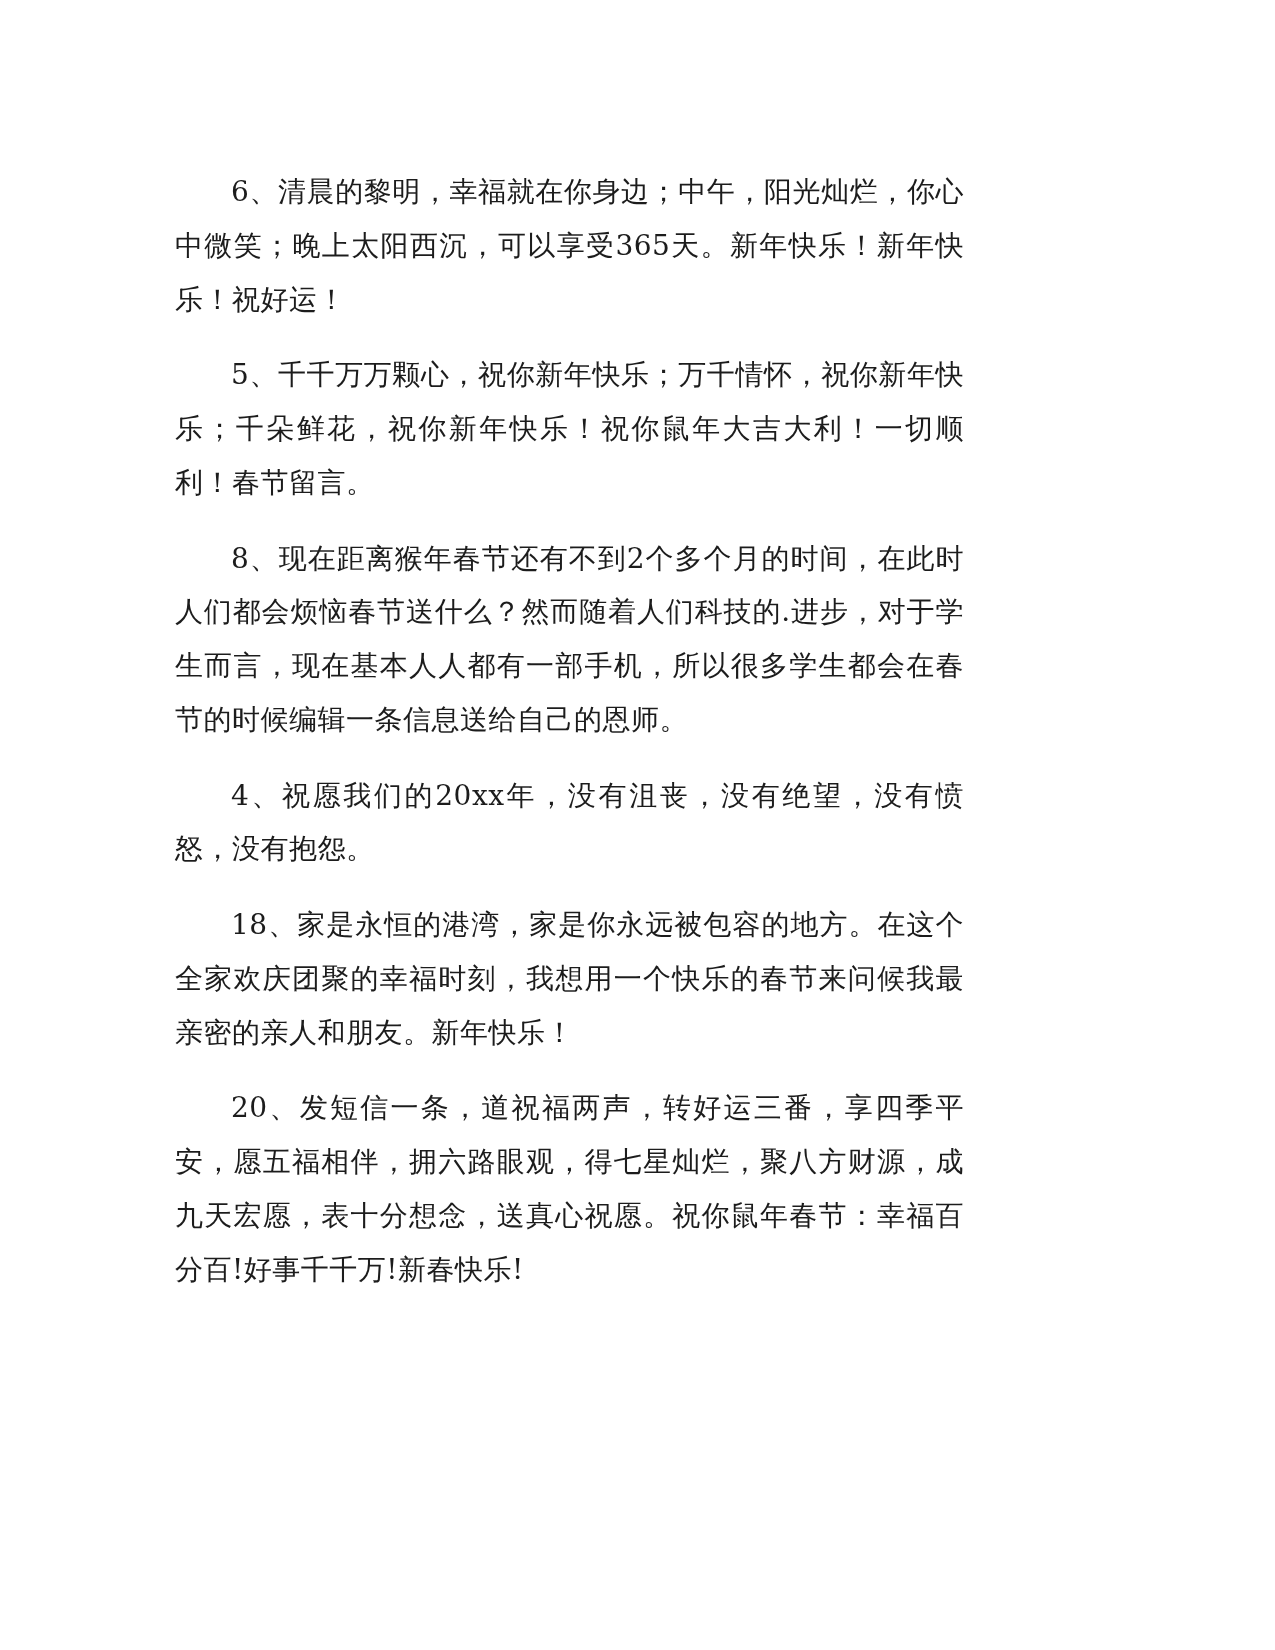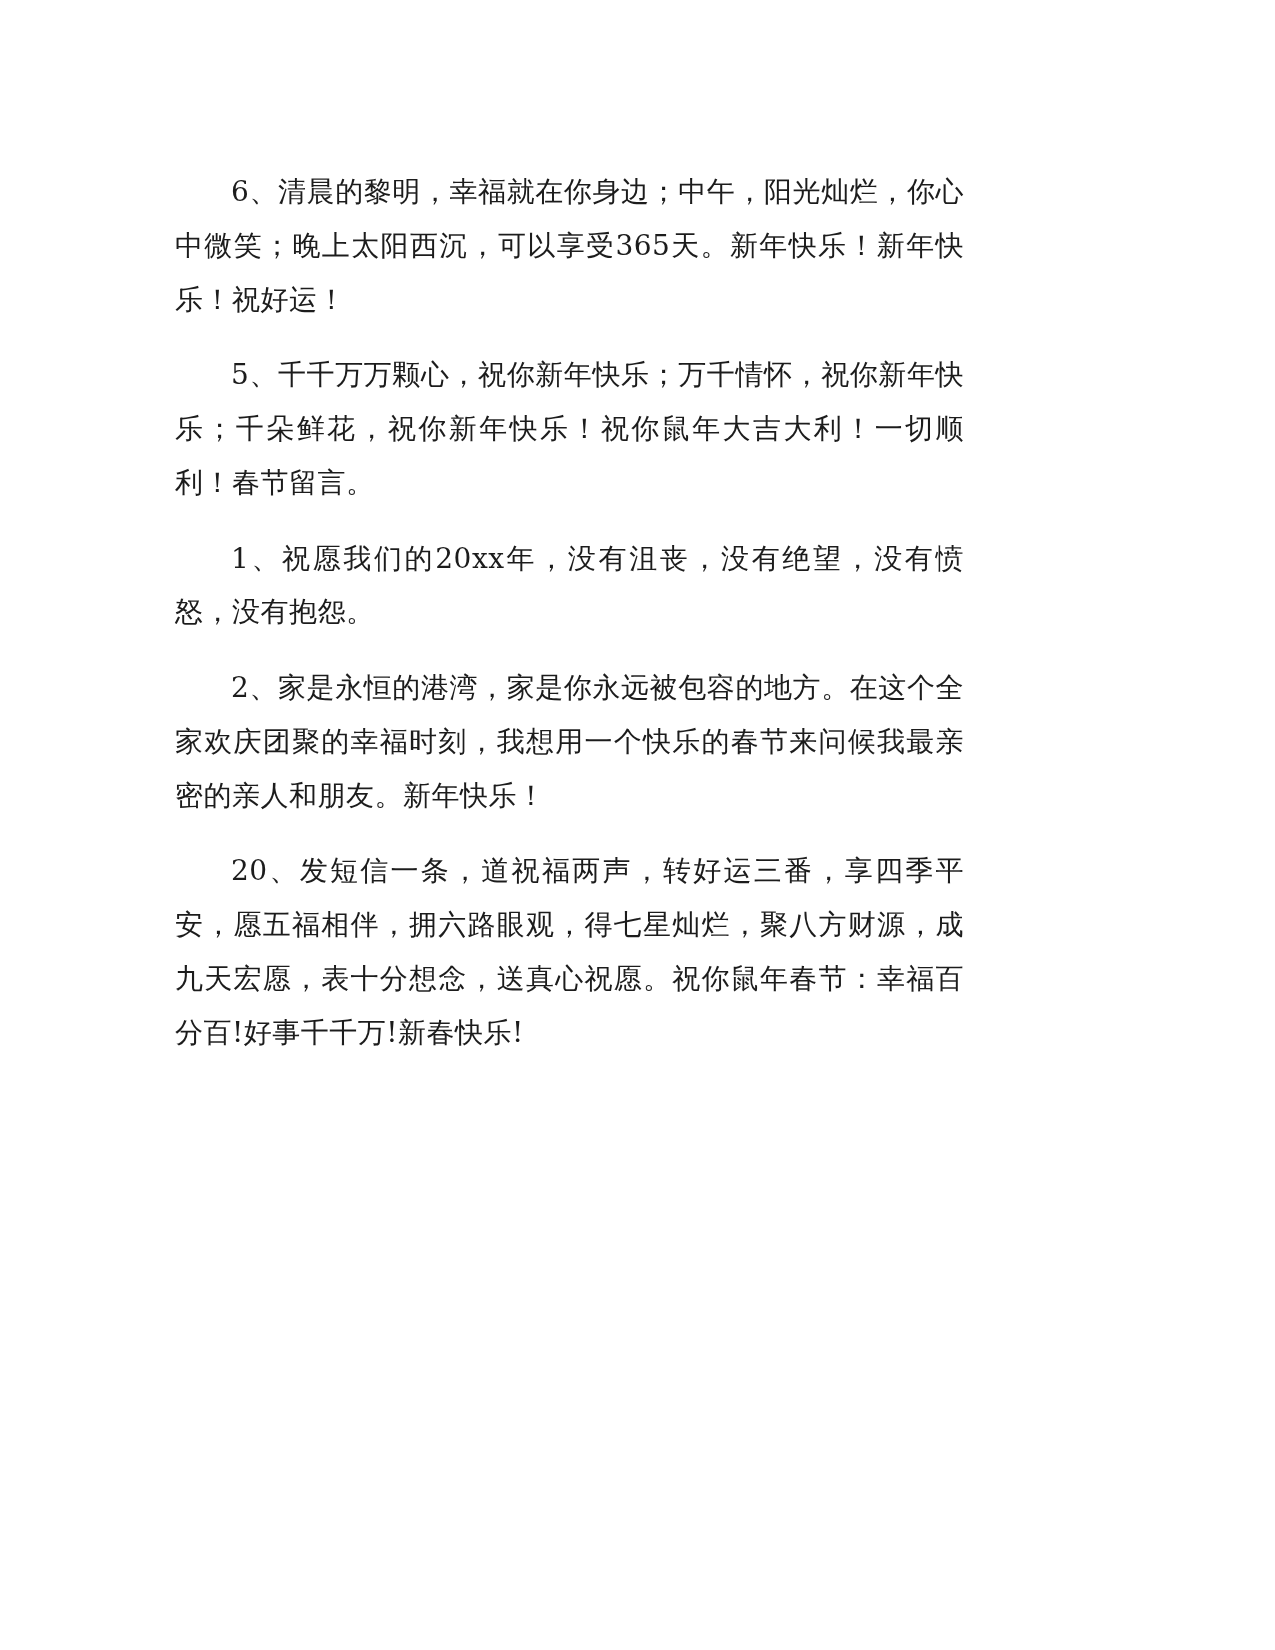--- a/index.html
+++ b/index.html
@@ -46,6 +46,7 @@
   <div class="doc-body">
     <p class="para">6、清晨的黎明，幸福就在你身边；中午，阳光灿烂，你心中微笑；晚上太阳西沉，可以享受365天。新年快乐！新年快乐！祝好运！</p>
     <p class="para">5、千千万万颗心，祝你新年快乐；万千情怀，祝你新年快乐；千朵鲜花，祝你新年快乐！祝你鼠年大吉大利！一切顺利！春节留言。</p>
+    <p class="para">8、现在距离猴年春节还有不到2个多个月的时间，在此时人们都会烦恼春节送什么？然而随着人们科技的.进步，对于学生而言，现在基本人人都有一部手机，所以很多学生都会在春节的时候编辑一条信息送给自己的恩师。</p>
     <p class="para">1、祝愿我们的20xx年，没有沮丧，没有绝望，没有愤怒，没有抱怨。</p>
     <p class="para">2、家是永恒的港湾，家是你永远被包容的地方。在这个全家欢庆团聚的幸福时刻，我想用一个快乐的春节来问候我最亲密的亲人和朋友。新年快乐！</p>
     <p class="para">20、发短信一条，道祝福两声，转好运三番，享四季平安，愿五福相伴，拥六路眼观，得七星灿烂，聚八方财源，成九天宏愿，表十分想念，送真心祝愿。祝你鼠年春节：幸福百分百!好事千千万!新春快乐!</p>

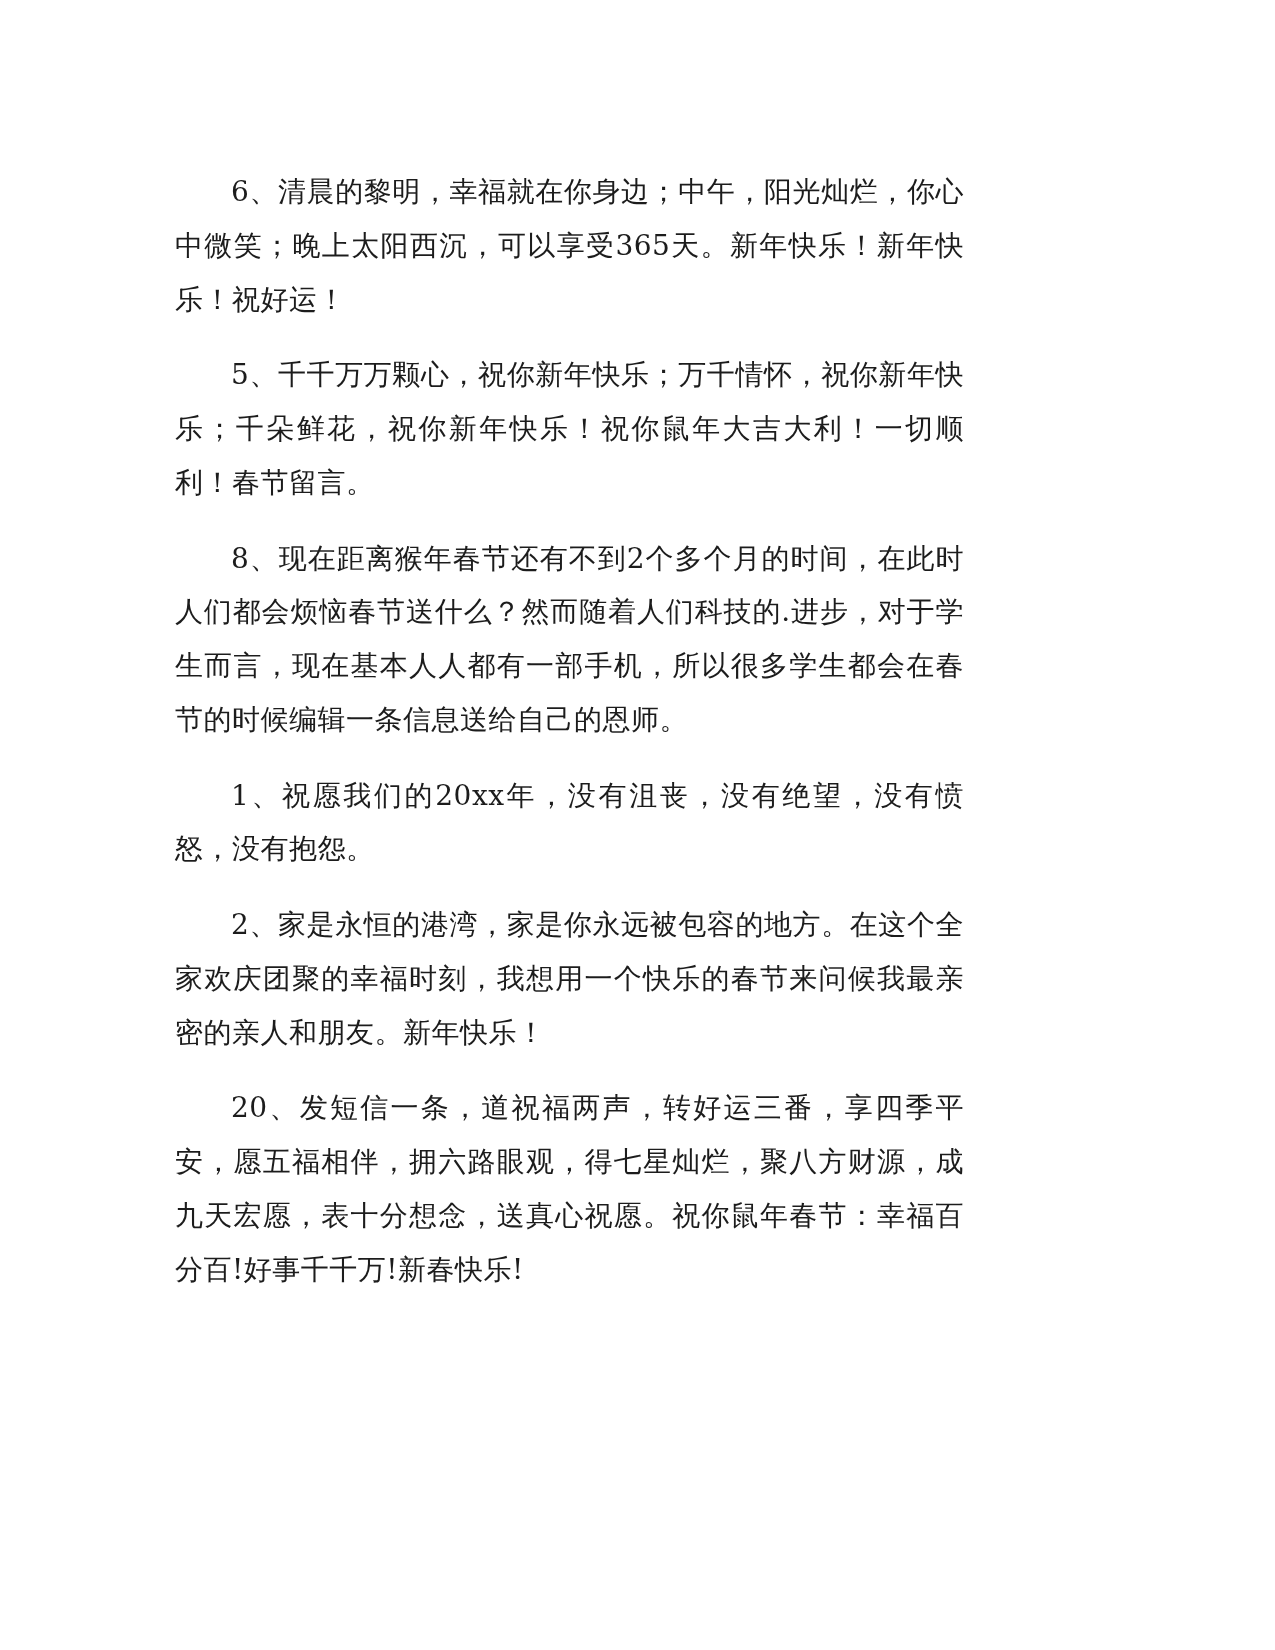--- a/index.html
+++ b/index.html
@@ -47,7 +47,7 @@
     <p class="para">6、清晨的黎明，幸福就在你身边；中午，阳光灿烂，你心中微笑；晚上太阳西沉，可以享受365天。新年快乐！新年快乐！祝好运！</p>
     <p class="para">5、千千万万颗心，祝你新年快乐；万千情怀，祝你新年快乐；千朵鲜花，祝你新年快乐！祝你鼠年大吉大利！一切顺利！春节留言。</p>
     <p class="para">8、现在距离猴年春节还有不到2个多个月的时间，在此时人们都会烦恼春节送什么？然而随着人们科技的.进步，对于学生而言，现在基本人人都有一部手机，所以很多学生都会在春节的时候编辑一条信息送给自己的恩师。</p>
-    <p class="para">1、祝愿我们的20xx年，没有沮丧，没有绝望，没有愤怒，没有抱怨。</p>
+    <p class="para">4、祝愿我们的20xx年，没有沮丧，没有绝望，没有愤怒，没有抱怨。</p>
     <p class="para">2、家是永恒的港湾，家是你永远被包容的地方。在这个全家欢庆团聚的幸福时刻，我想用一个快乐的春节来问候我最亲密的亲人和朋友。新年快乐！</p>
     <p class="para">20、发短信一条，道祝福两声，转好运三番，享四季平安，愿五福相伴，拥六路眼观，得七星灿烂，聚八方财源，成九天宏愿，表十分想念，送真心祝愿。祝你鼠年春节：幸福百分百!好事千千万!新春快乐!</p>
   </div>

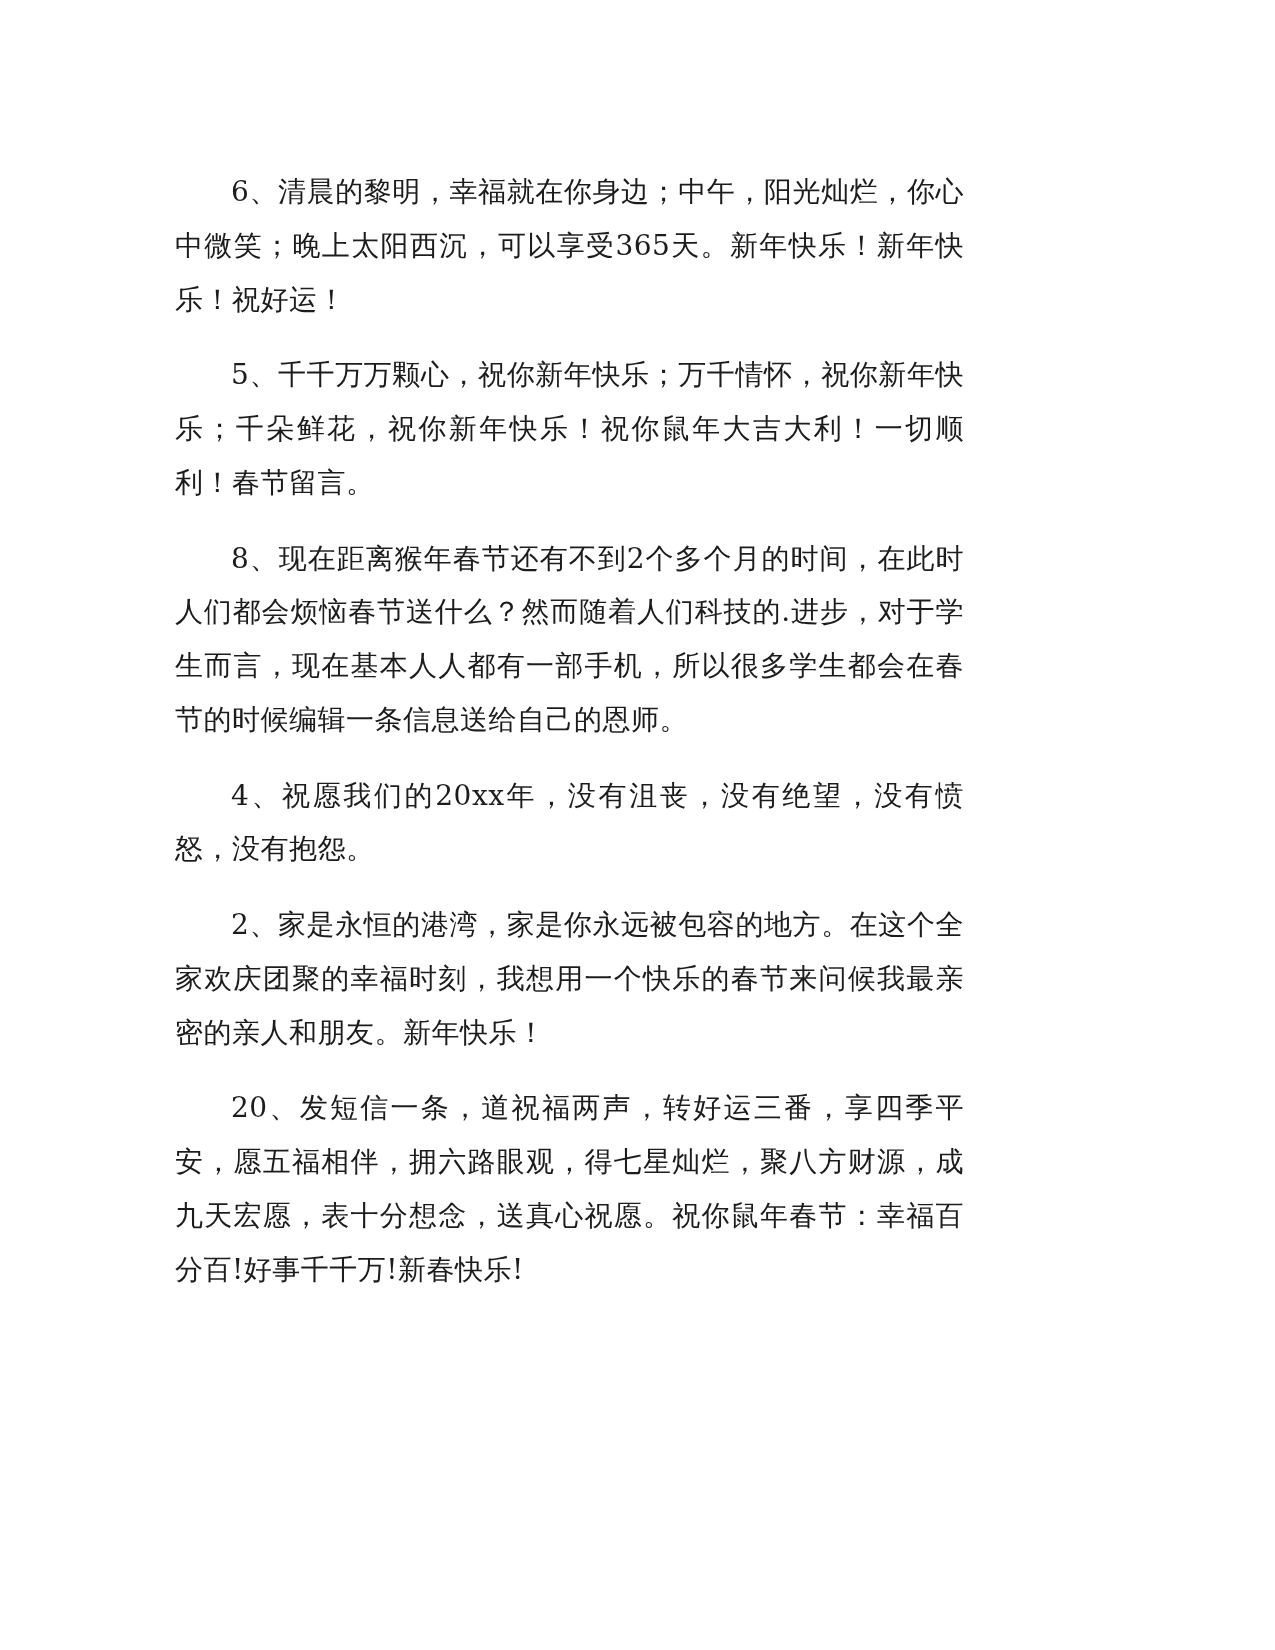--- a/index.html
+++ b/index.html
@@ -48,7 +48,7 @@
     <p class="para">5、千千万万颗心，祝你新年快乐；万千情怀，祝你新年快乐；千朵鲜花，祝你新年快乐！祝你鼠年大吉大利！一切顺利！春节留言。</p>
     <p class="para">8、现在距离猴年春节还有不到2个多个月的时间，在此时人们都会烦恼春节送什么？然而随着人们科技的.进步，对于学生而言，现在基本人人都有一部手机，所以很多学生都会在春节的时候编辑一条信息送给自己的恩师。</p>
     <p class="para">4、祝愿我们的20xx年，没有沮丧，没有绝望，没有愤怒，没有抱怨。</p>
-    <p class="para">2、家是永恒的港湾，家是你永远被包容的地方。在这个全家欢庆团聚的幸福时刻，我想用一个快乐的春节来问候我最亲密的亲人和朋友。新年快乐！</p>
+    <p class="para">18、家是永恒的港湾，家是你永远被包容的地方。在这个全家欢庆团聚的幸福时刻，我想用一个快乐的春节来问候我最亲密的亲人和朋友。新年快乐！</p>
     <p class="para">20、发短信一条，道祝福两声，转好运三番，享四季平安，愿五福相伴，拥六路眼观，得七星灿烂，聚八方财源，成九天宏愿，表十分想念，送真心祝愿。祝你鼠年春节：幸福百分百!好事千千万!新春快乐!</p>
   </div>
 </div>

